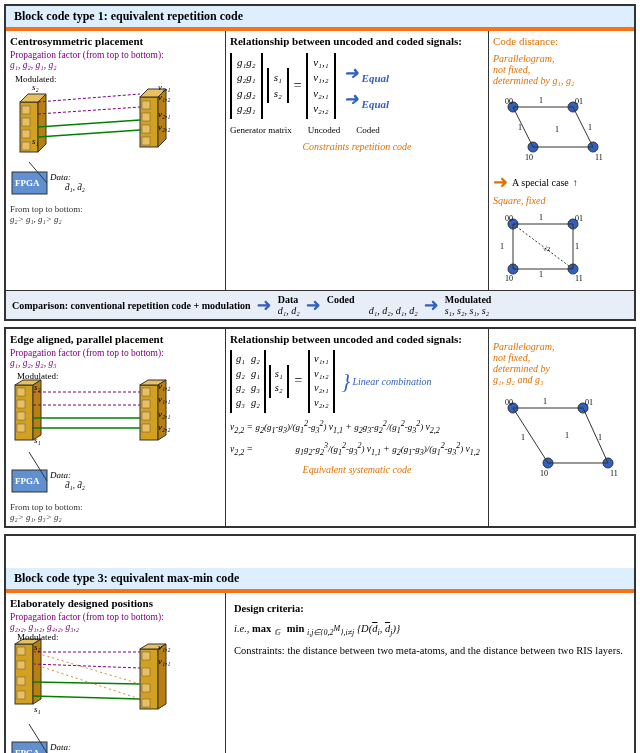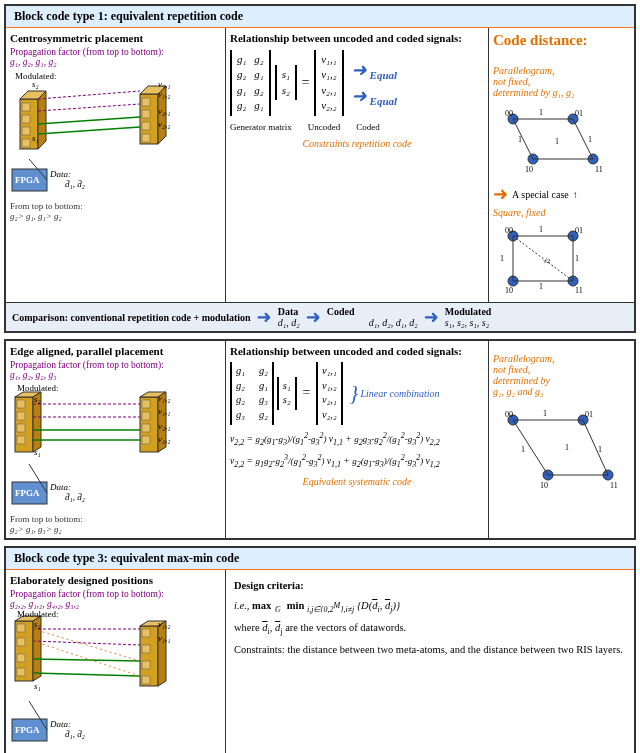--- a/index.html
+++ b/index.html
@@ -29,7 +29,7 @@
       font-size: 12px;
       padding: 3px 8px;
       color: #000;
-      border-bottom: 1px solid #f97316;
+      border-bottom: 4px solid #f97316;
     }
 
     .block-content {

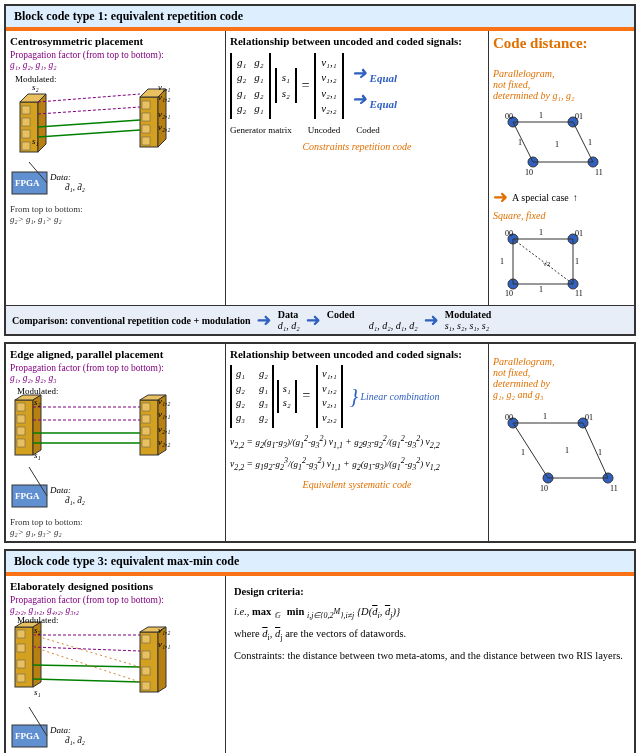--- a/index.html
+++ b/index.html
@@ -79,10 +79,10 @@
     }
 
     .right-panel-title {
-      font-weight: bold;
-      font-size: 15px;
+      font-weight: normal;
+      font-size: 11px;
       color: #e07000;
-      margin-bottom: 16px;
+      margin-bottom: 6px;
     }
 
     .right-panel-desc {

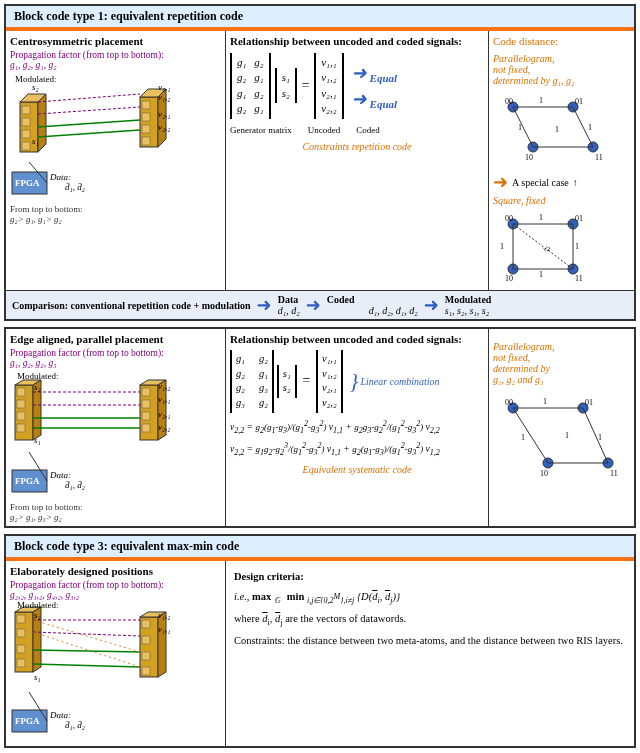--- a/index.html
+++ b/index.html
@@ -109,7 +109,6 @@
 
     .matrix-row {
       display: flex;
-      gap: 8px;
       line-height: 1.4;
     }
 

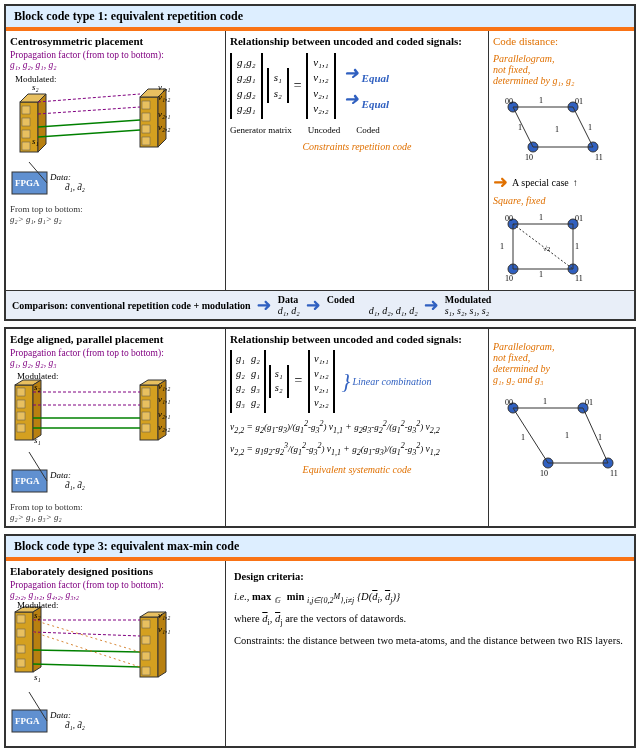--- a/index.html
+++ b/index.html
@@ -472,7 +472,7 @@
 
         <div style="font-size:9.5px; font-style:italic; margin-top:4px; line-height:1.6;">
           <div>v<sub>2,2</sub> = <span style="font-size:9px;">g<sub>2</sub>(g<sub>1</sub>-g<sub>3</sub>)/(g<sub>1</sub><sup>2</sup>-g<sub>3</sub><sup>2</sup>)</span> v<sub>1,1</sub> + <span style="font-size:9px;">g<sub>2</sub>g<sub>3</sub>-g<sub>2</sub><sup>2</sup>/(g<sub>1</sub><sup>2</sup>-g<sub>3</sub><sup>2</sup>)</span> v<sub>2,2</sub></div>
-          <div style="margin-top:3px;">v<sub>2,2</sub> = <span style="font-size:9px;">g<sub>1</sub>g<sub>2</sub>-g<sub>2</sub><sup>3</sup>/(g<sub>1</sub><sup>2</sup>-g<sub>3</sub><sup>2</sup>)</span> v<sub>1,1</sub> + <span style="font-size:9px;">g<sub>2</sub>(g<sub>1</sub>-g<sub>3</sub>)/(g<sub>1</sub><sup>2</sup>-g<sub>3</sub><sup>2</sup>)</span> v<sub>1,2</sub></div>
+          <div style="margin-top:3px;">v<sub>2,2</sub> = <span style="font-size:9px;margin-left:40px;">g<sub>1</sub>g<sub>2</sub>-g<sub>2</sub><sup>3</sup>/(g<sub>1</sub><sup>2</sup>-g<sub>3</sub><sup>2</sup>)</span> v<sub>1,1</sub> + <span style="font-size:9px;">g<sub>2</sub>(g<sub>1</sub>-g<sub>3</sub>)/(g<sub>1</sub><sup>2</sup>-g<sub>3</sub><sup>2</sup>)</span> v<sub>1,2</sub></div>
         </div>
         <div class="orange-label" style="color:#e07000; font-size:10px; margin-top:4px; font-style:italic;">Equivalent systematic code</div>
       </div>

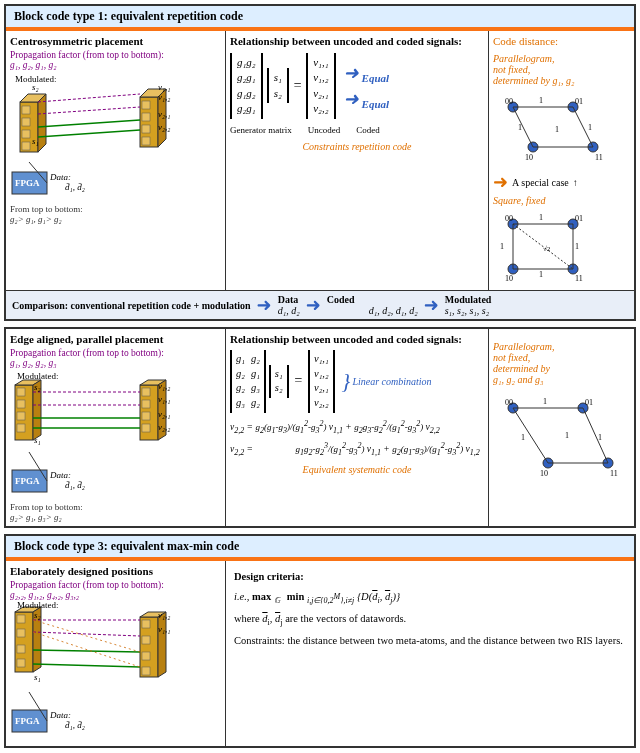--- a/index.html
+++ b/index.html
@@ -140,7 +140,7 @@
 
     .section1-bg { background: #ddeeff; }
     .section2-bg { background: #ddeeff; }
-    .section3-bg { background: #ddeeff; }
+    .section3-bg { background: #ddeeff; margin-top: 32px; }
   </style>
 </head>
 <body>

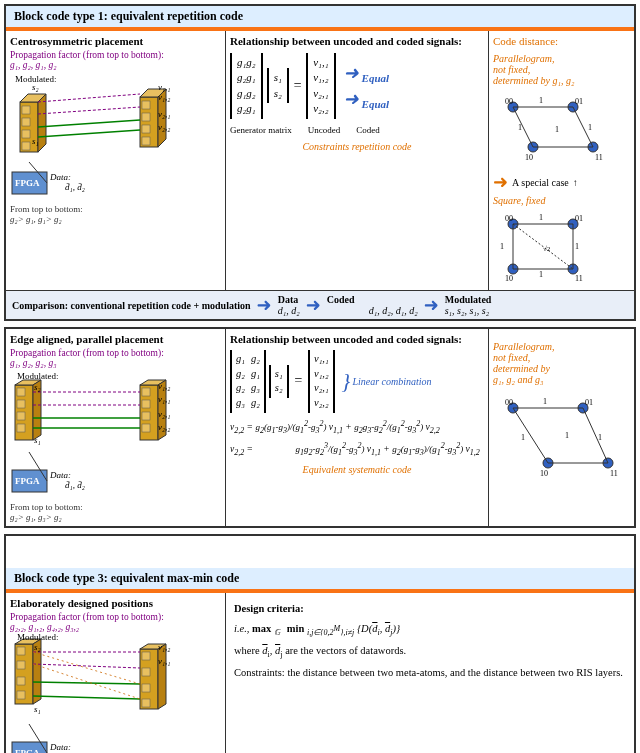--- a/index.html
+++ b/index.html
@@ -575,9 +575,6 @@
             <sub style="font-size:8px;">i,j∈{0,2<sup>M</sup>},i≠j</sub>
             {<span style="font-style:italic;">D</span>(<span style="text-decoration:overline; font-style:italic;">d</span><sub>i</sub>, <span style="text-decoration:overline; font-style:italic;">d</span><sub>j</sub>)}
           </div>
-          <div style="margin-bottom:4px;">
-            where <span style="text-decoration:overline; font-style:italic;">d</span><sub>i</sub>, <span style="text-decoration:overline; font-style:italic;">d</span><sub>j</sub> are the vectors of datawords.
-          </div>
           <div>Constraints: the distance between two meta-atoms, and the distance between two RIS layers.</div>
         </div>
       </div>

